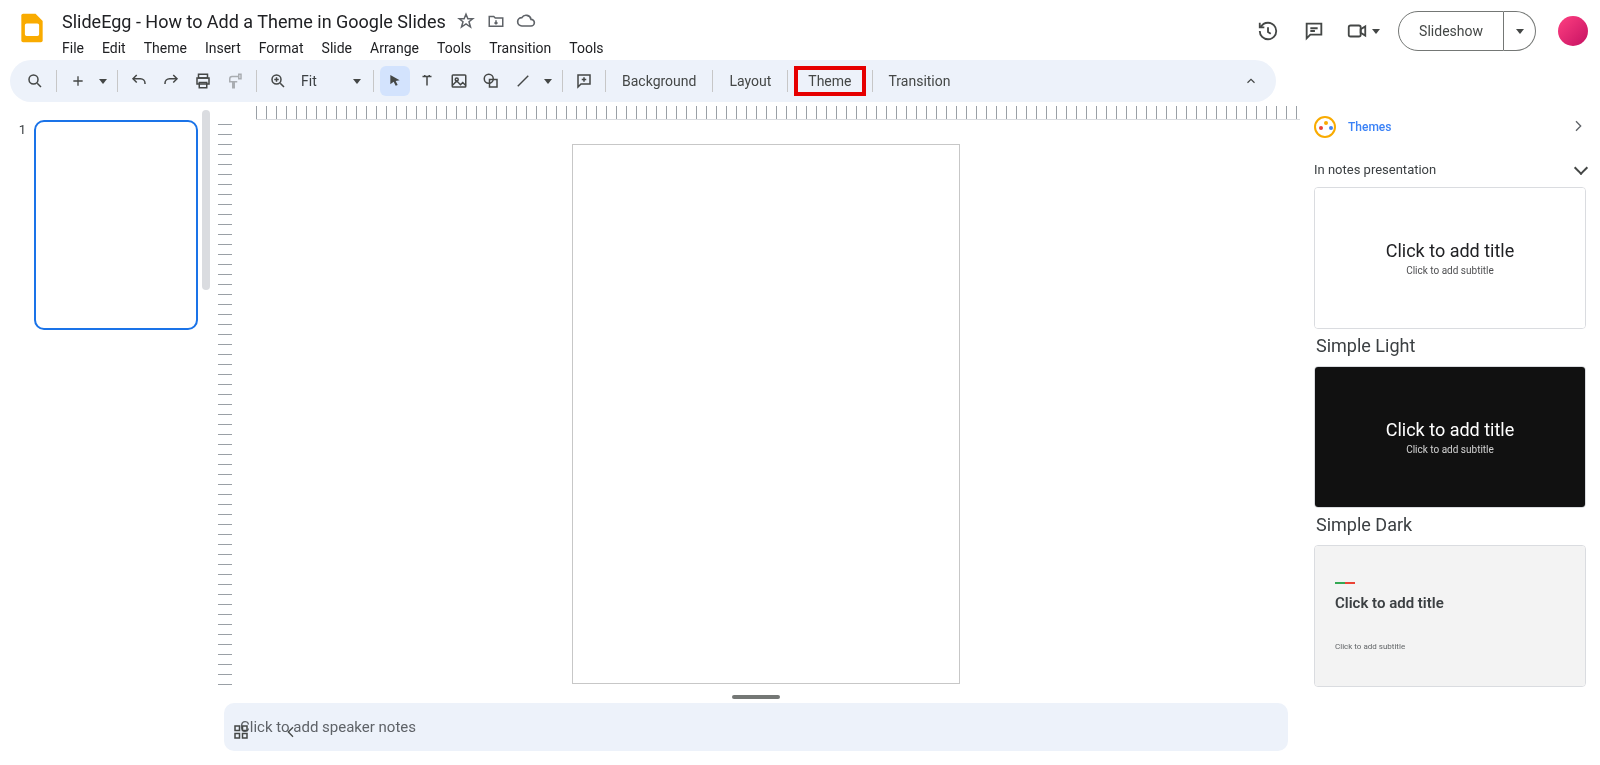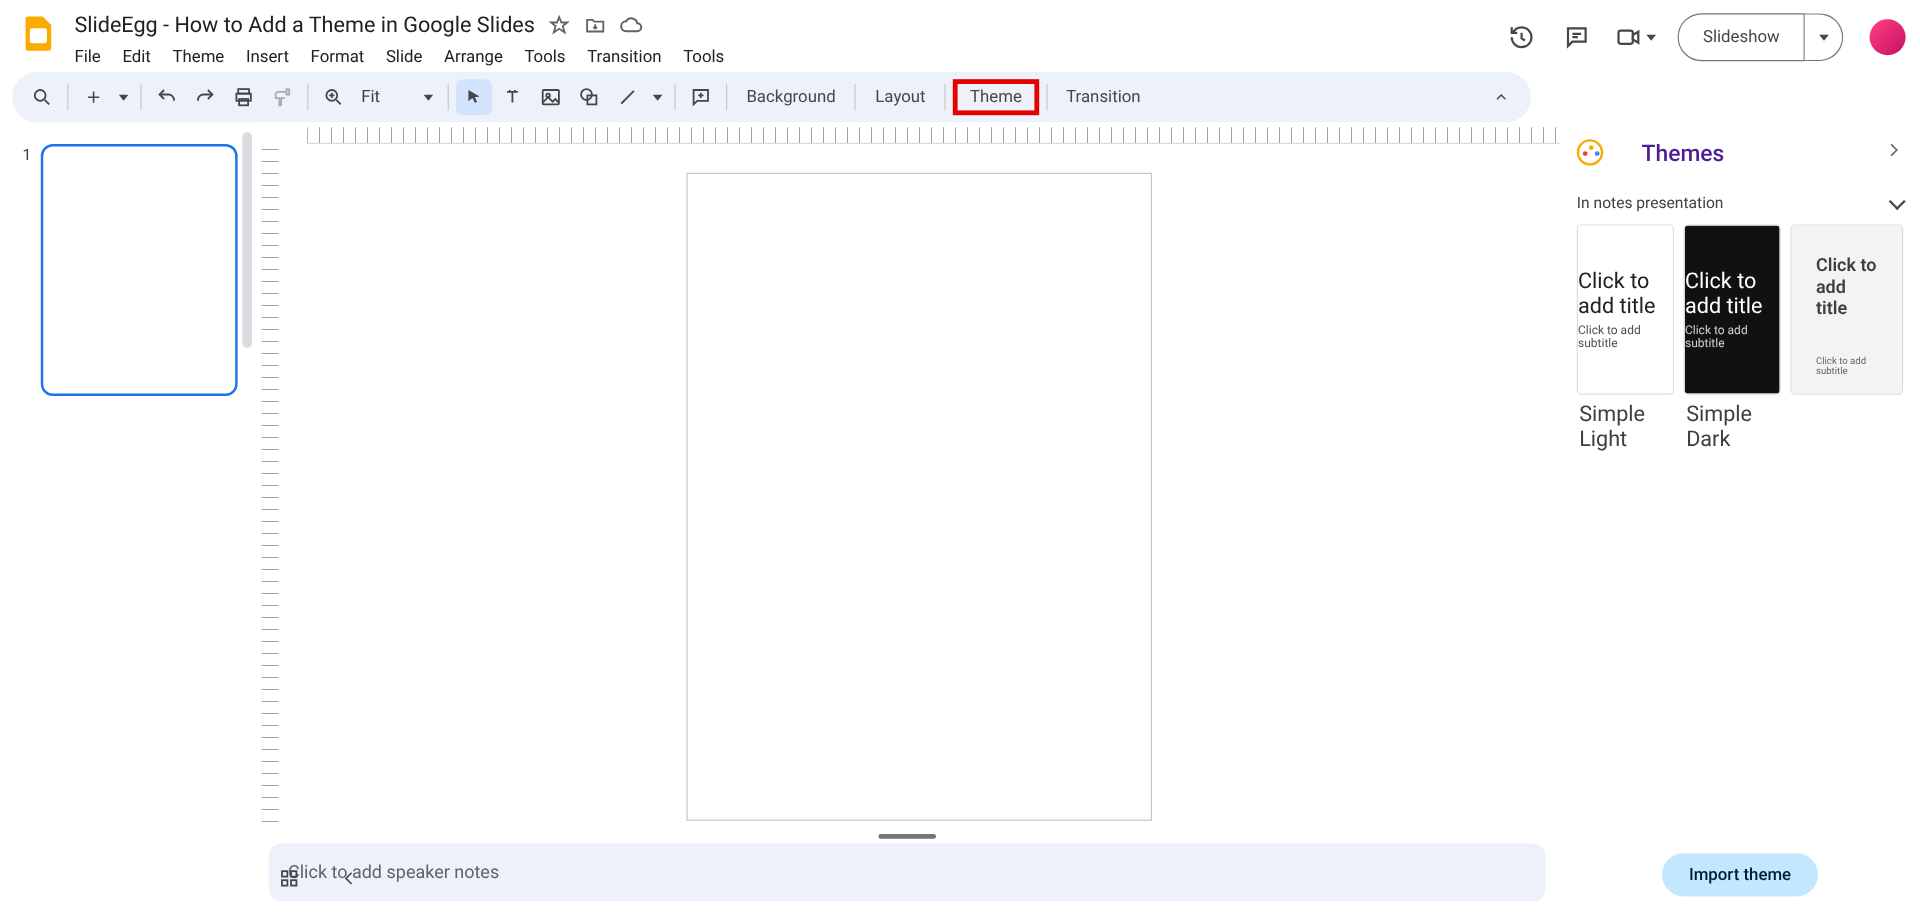--- a/index.html
+++ b/index.html
@@ -68,7 +68,7 @@
 .tp-header { height:50px; display:flex; align-items:center; gap:12px; padding:0 14px; border-bottom:none; }
 .tp-palette { width:22px; height:22px; border:2px solid #f9ab00; border-radius:50%; position:relative; }
 .tp-palette::before { content:""; position:absolute; width:4px; height:4px; background:#f9ab00; border-radius:50%; top:3px; left:8px; box-shadow:-5px 5px 0 #ea4335,5px 5px 0 #4285f4; }
-.tp-title { font-size:19px; color:#4c1d95; font-weight:500; flex:1;margin-left:20px; }
+.tp-title { font-size:12px; color:#3b82f6; font-weight:500; flex:1; }
 .tp-close { font-size:18px; cursor:pointer; color:#5f6368; }
 .tp-section { padding:10px 14px 6px; display:flex; align-items:center; justify-content:space-between; font-size:13px; color:#3c4043; cursor:pointer; }
 .tp-list { flex:1; overflow:auto; padding:4px 14px 12px; display:flex; flex-direction:row; gap:8px; }

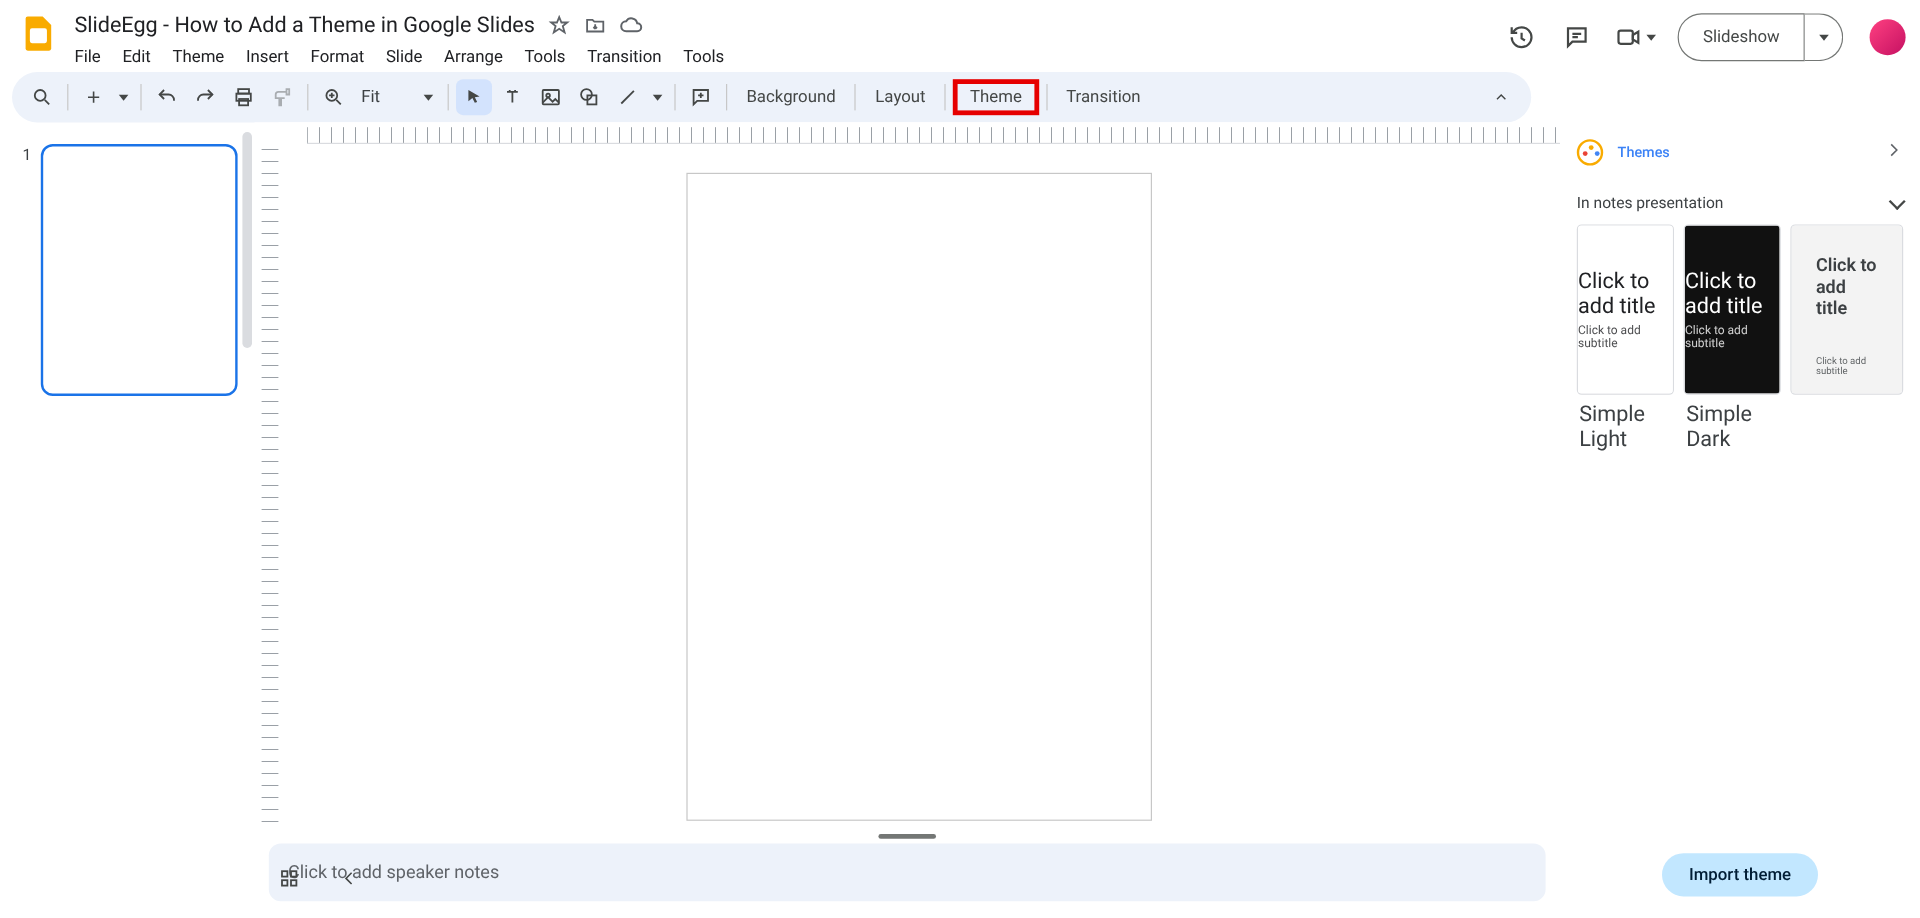--- a/index.html
+++ b/index.html
@@ -71,7 +71,7 @@
 .tp-title { font-size:12px; color:#3b82f6; font-weight:500; flex:1; }
 .tp-close { font-size:18px; cursor:pointer; color:#5f6368; }
 .tp-section { padding:10px 14px 6px; display:flex; align-items:center; justify-content:space-between; font-size:13px; color:#3c4043; cursor:pointer; }
-.tp-list { flex:1; overflow:auto; padding:4px 14px 12px; display:flex; flex-direction:row; gap:8px; }
+.tp-list { flex:1; overflow:auto; padding:4px 14px 12px; display:flex; flex-direction:column; gap:8px; }
 .theme-card { border:1px solid #dadce0; border-radius:4px; overflow:hidden; cursor:pointer; }
 .theme-prev { height:140px; display:flex; flex-direction:column; align-items:center; justify-content:center; }
 .theme-prev.light { background:#fff; color:#202124; }

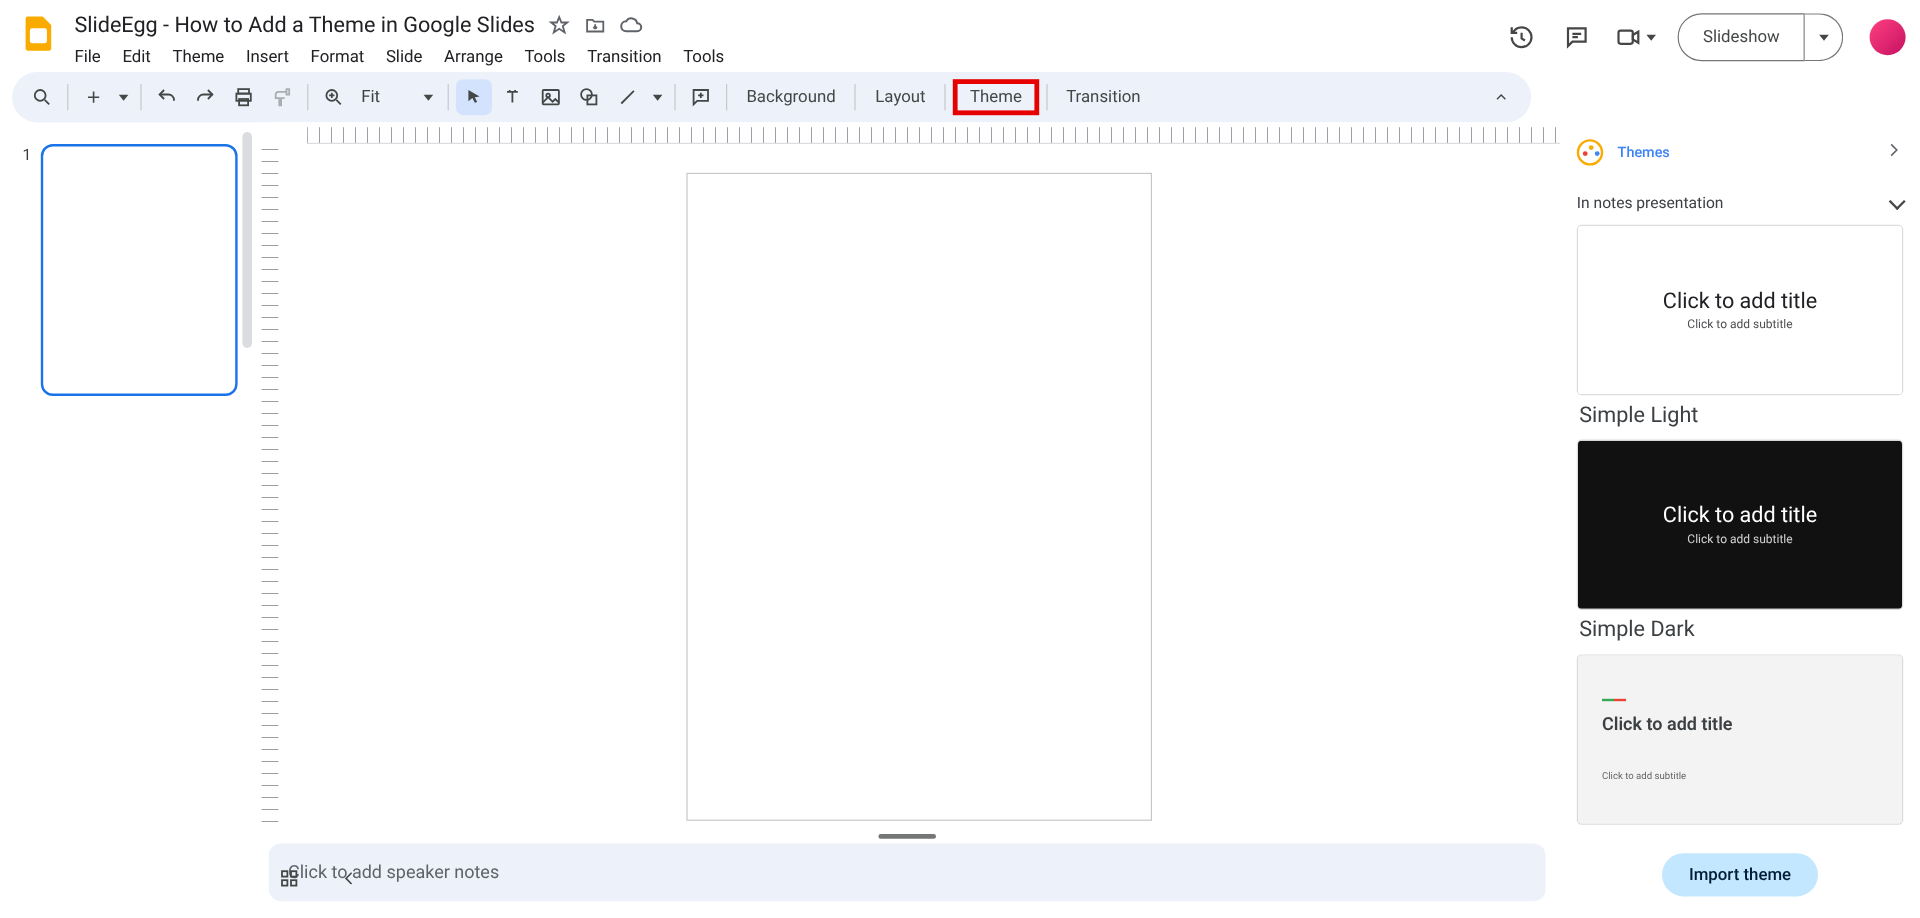--- a/index.html
+++ b/index.html
@@ -358,9 +358,6 @@
         </div>
       </div>
     </div>
-    <div class="tp-footer">
-      <button class="import-btn"><span>Import theme</span></button>
-    </div>
   </div>
 </div>
 

